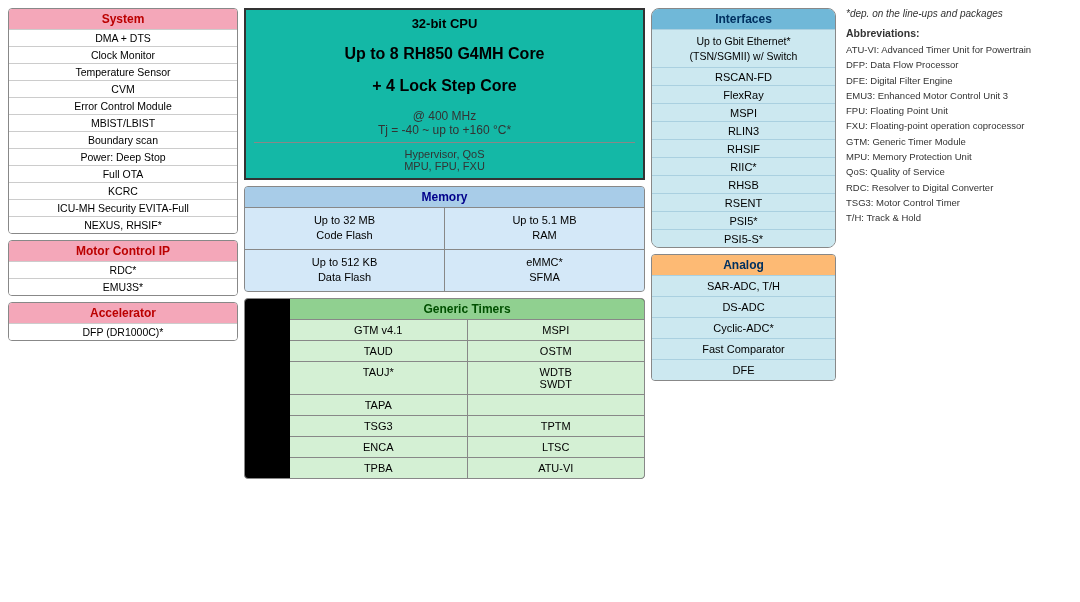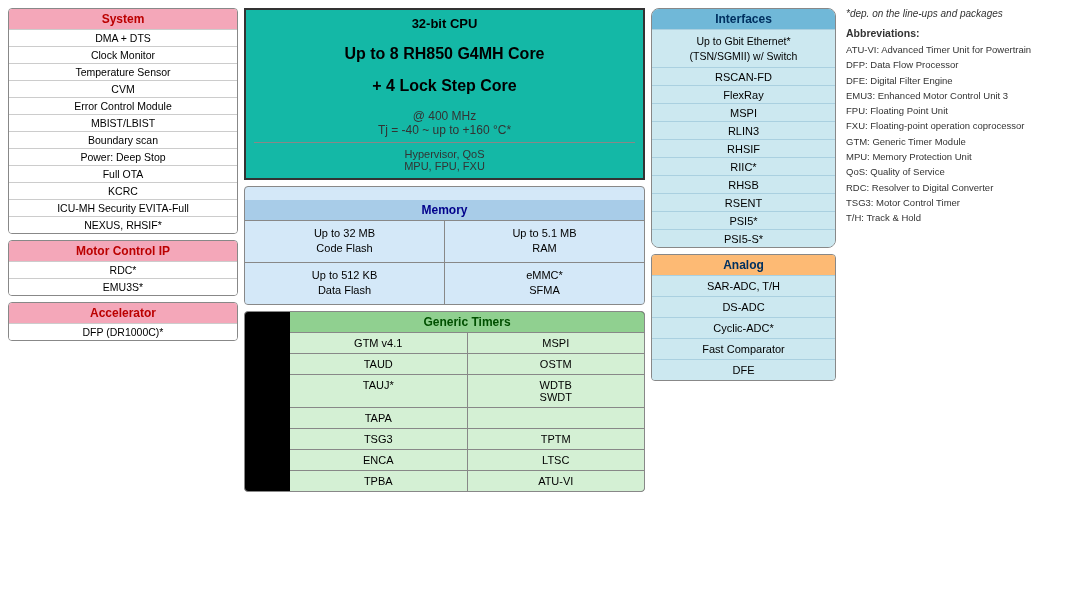--- a/index.html
+++ b/index.html
@@ -103,7 +103,6 @@
       font-size: 12px;
       padding: 3px;
       color: #00008b;
-      margin-top: 13px;
     }
     .memory-grid {
       display: grid;

